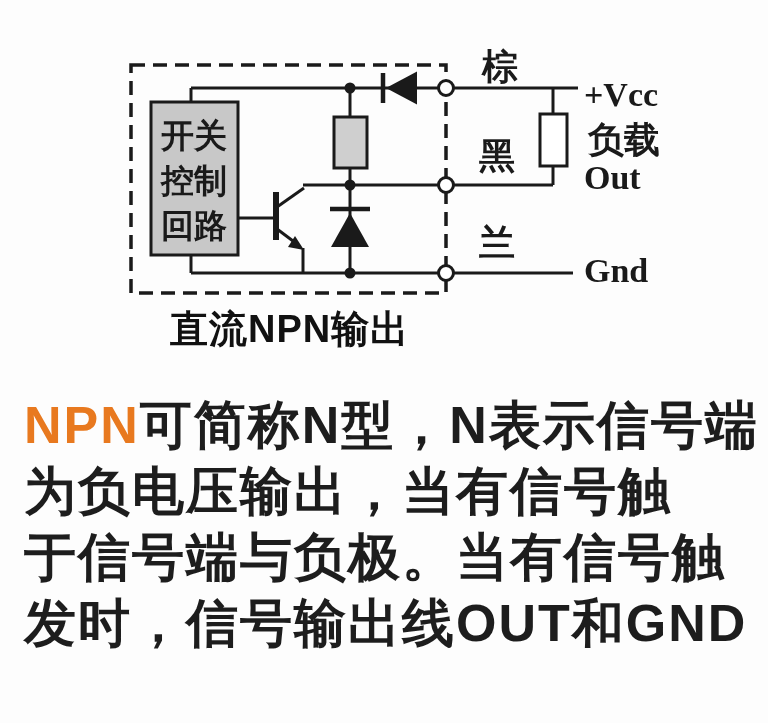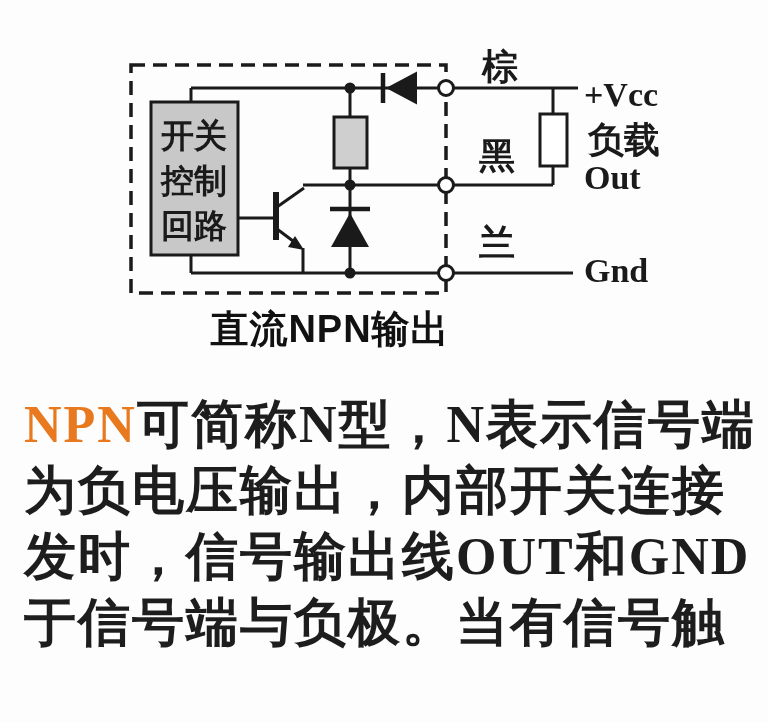--- a/index.html
+++ b/index.html
@@ -26,7 +26,6 @@
   .caption{
     position:absolute;
     left:170px;top:304px;width:320px;
-    text-align:center;
     font-size:38px;
     font-weight:900;
     letter-spacing:1px;

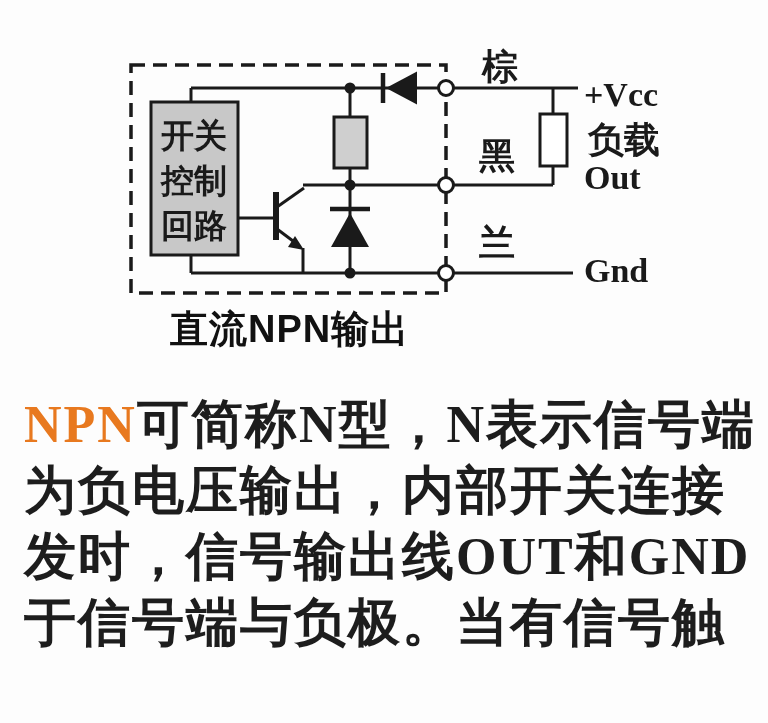--- a/index.html
+++ b/index.html
@@ -41,7 +41,7 @@
     font-weight:600;
     letter-spacing:2px;
     color:var(--text-dark);
-    font-family:Liberation Serif, serif;
+    font-family:Liberation Sans, sans-serif;
   }
   .para .pline{white-space:nowrap;}
   .para .accent{color:var(--accent-orange);}

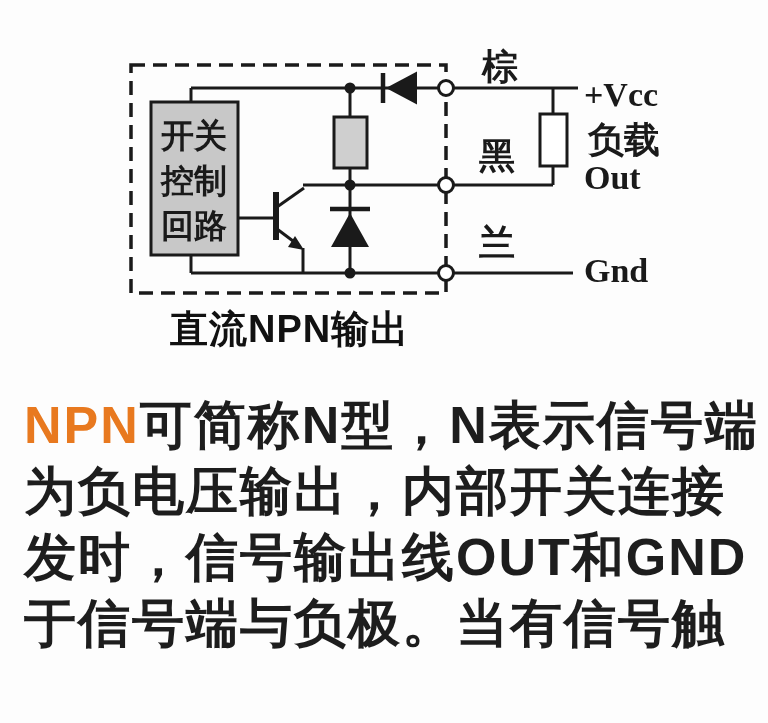--- a/index.html
+++ b/index.html
@@ -130,7 +130,7 @@
 
   <div class="para">
     <div class="pline"><span class="accent">NPN</span><span>可简称N型，N表示信号端</span></div>
-    <div class="pline"><span>为负电压输出，内部开关连接</span></div>
+    <div class="pline"><span>为负电压输出，当有信号触</span></div>
     <div class="pline"><span>发时，信号输出线OUT和GND</span></div>
     <div class="pline"><span>于信号端与负极。当有信号触</span></div>
   </div>

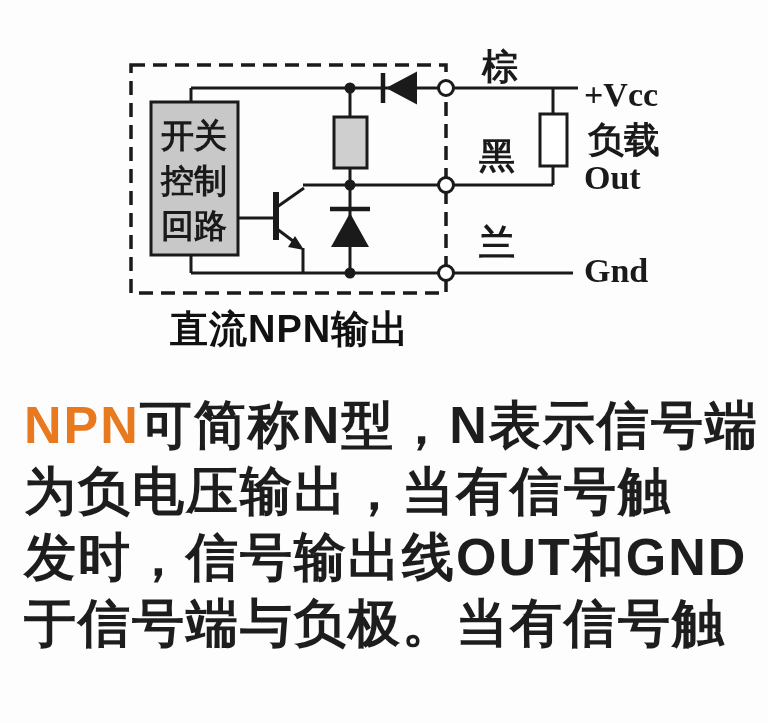--- a/index.html
+++ b/index.html
@@ -131,8 +131,8 @@
   <div class="para">
     <div class="pline"><span class="accent">NPN</span><span>可简称N型，N表示信号端</span></div>
     <div class="pline"><span>为负电压输出，当有信号触</span></div>
+    <div class="pline"><span>于信号端与负极。当有信号触</span></div>
     <div class="pline"><span>发时，信号输出线OUT和GND</span></div>
-    <div class="pline"><span>于信号端与负极。当有信号触</span></div>
   </div>
 
 </div>

